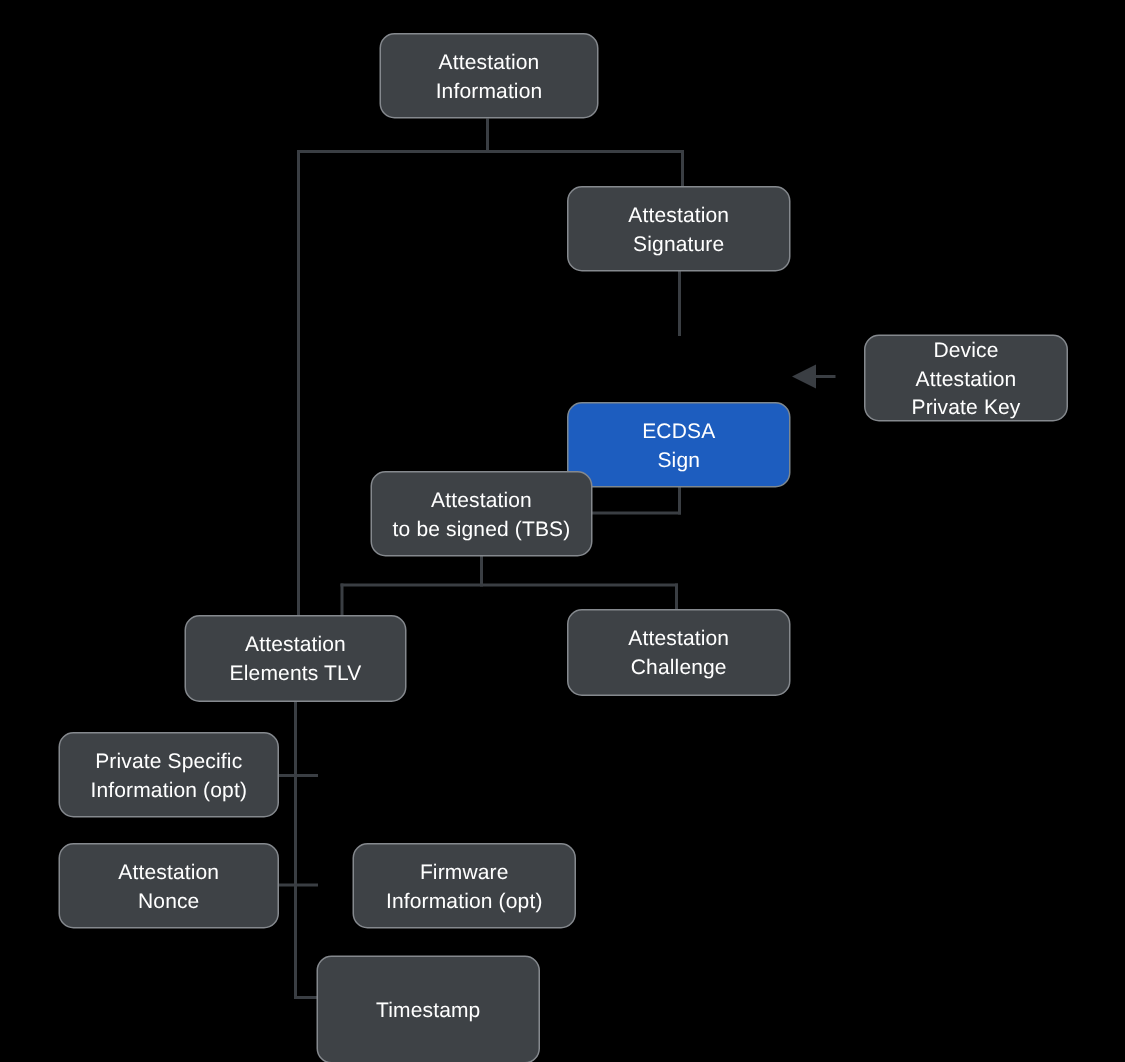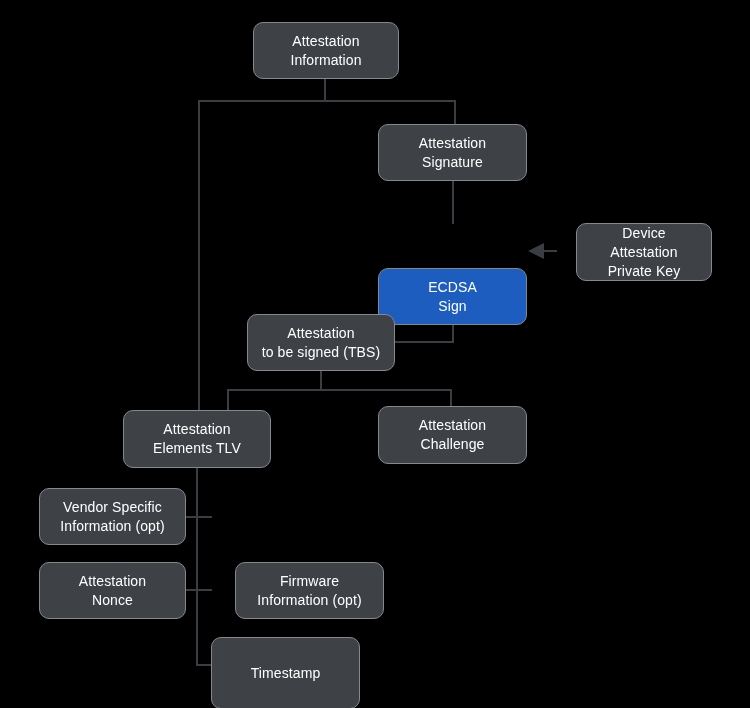--- a/index.html
+++ b/index.html
@@ -102,7 +102,7 @@
   <div class="node" style="left:378px; top:406px; width:149px; height:58px;">Attestation
 Challenge</div>
 
-  <div class="node" style="left:39px; top:488px; width:147px; height:57px;">Vendor Specific
+  <div class="node" style="left:39px; top:488px; width:147px; height:57px;">Private Specific
 Information (opt)</div>
 
 

